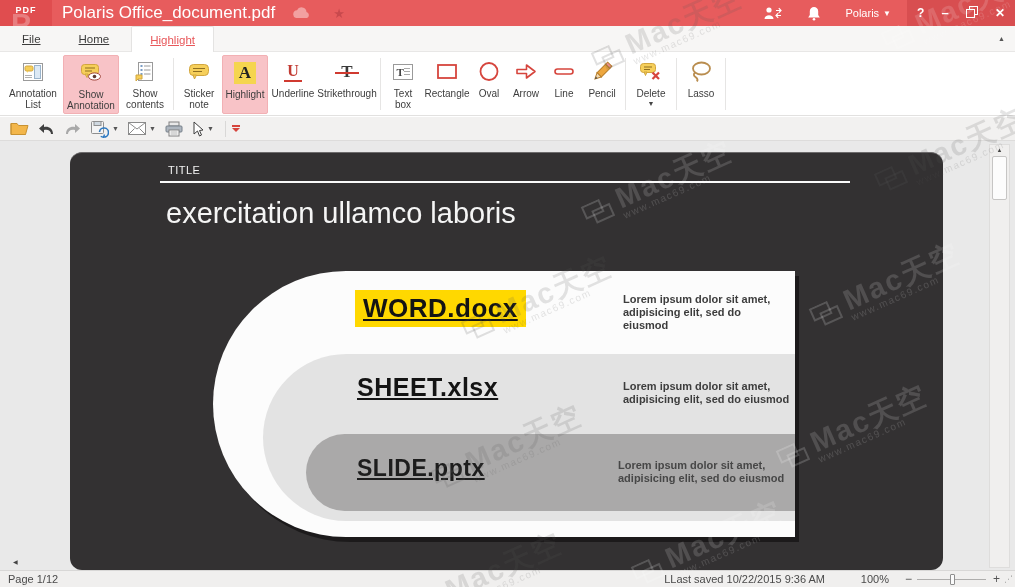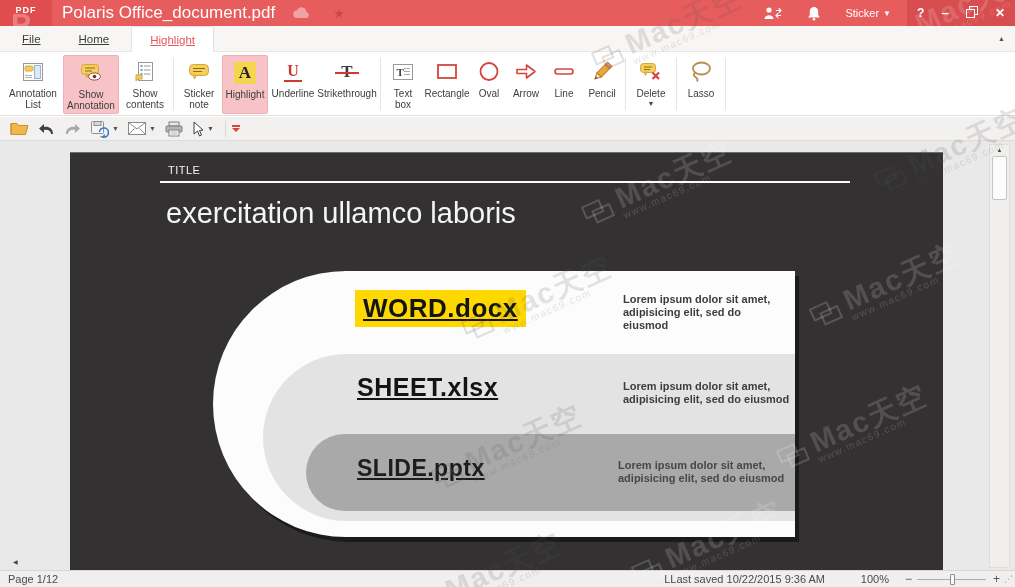--- a/index.html
+++ b/index.html
@@ -126,7 +126,7 @@
             <circle cx="7" cy="13.2" r="1.3" fill="#fff"></circle>
           </svg>
       </span>
-      <span class="user-name">Sticker</span>
+      <span class="user-name">Polaris</span>
       <span class="caret-w">▼</span>
       <div class="ctrl-block">
         <span class="help-q">?</span>

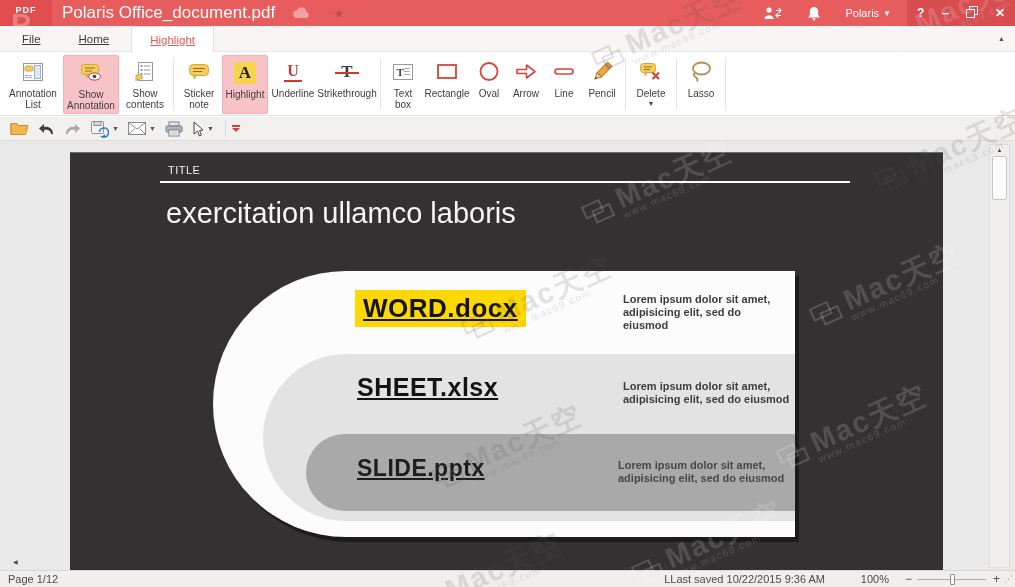--- a/index.html
+++ b/index.html
@@ -52,7 +52,7 @@
 
   
   .docarea { position:absolute; left:0; top:141px; width:1015px; height:429px; background:#e9e9e9; overflow:hidden; }
-  .page { position:absolute; left:70px; top:11px; width:873px; height:418px; background:#333132; border-top:1px solid #6d6b6c; }
+  .page { position:absolute; left:70px; top:11px; width:873px; height:418px; background:#333132; border-top:1px solid #6d6b6c;border-radius:12px; }
   .pg-label { position:absolute; left:98px; top:11px; font-size:11px; color:#f2f2f2; letter-spacing:0.5px; }
   .pg-rule { position:absolute; left:90px; top:28px; width:690px; height:2px; background:#fafafa; }
   .pg-headline { position:absolute; left:96px; top:44px; font-size:29px; color:#f5f5f5; }

